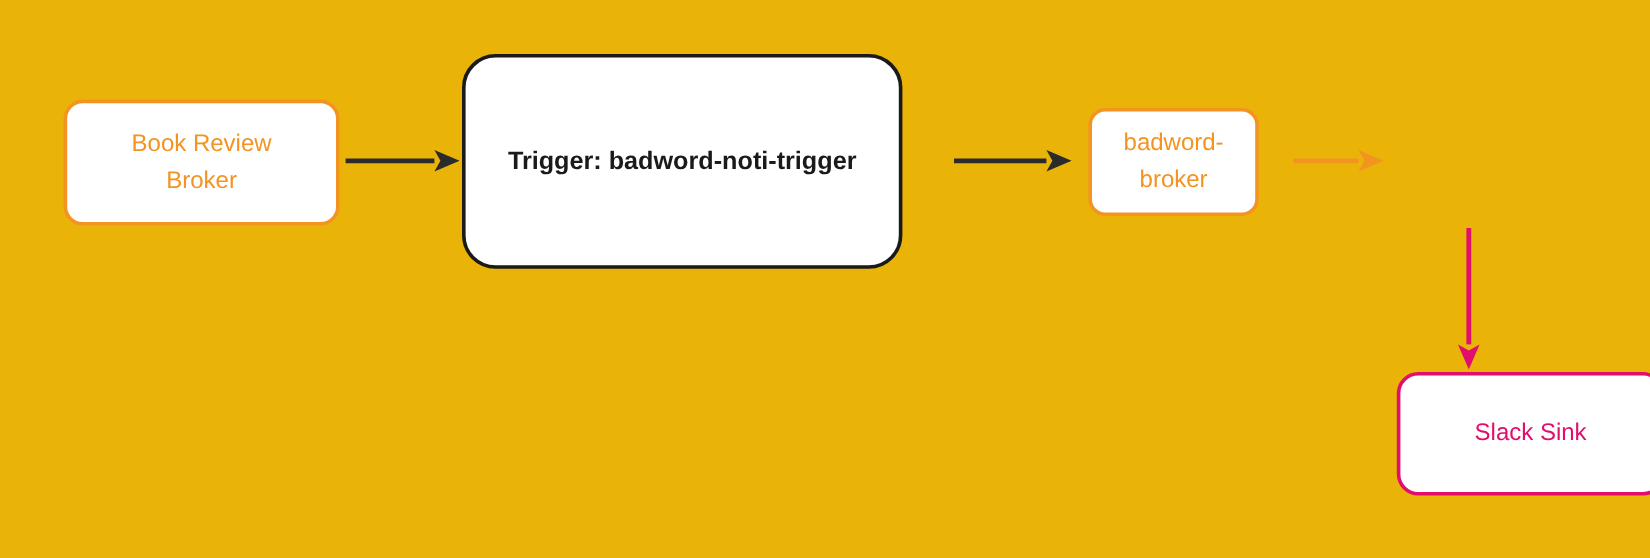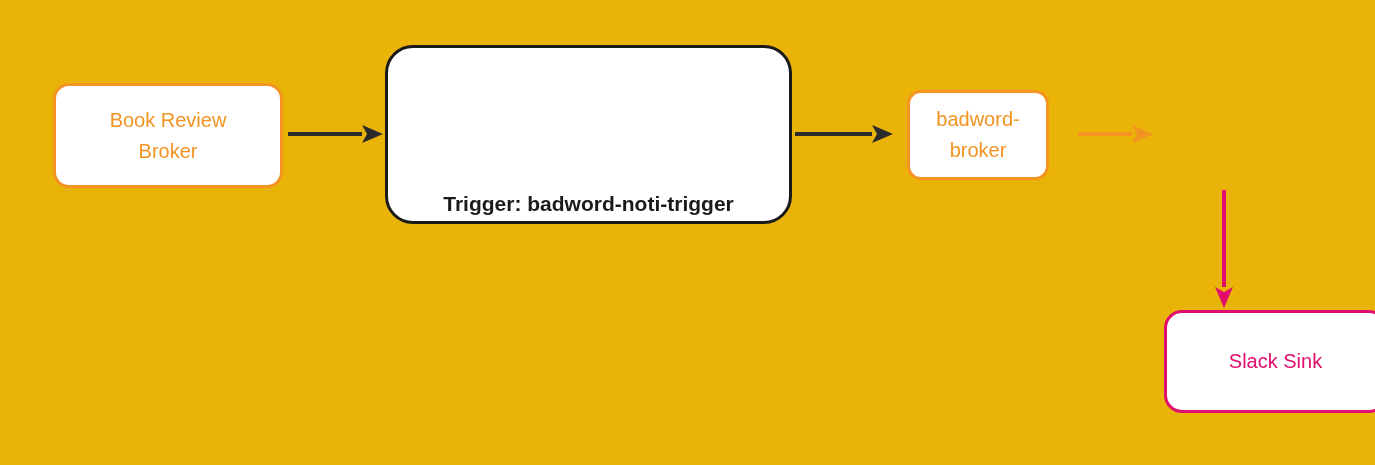--- a/index.html
+++ b/index.html
@@ -36,7 +36,7 @@
   .node-label { font-size: 20px; line-height: 31px; }
 
   #node-book-review-broker { left: 53px;   top: 83px;  width: 230px; height: 105px; border-radius: 16px; }
-  #node-trigger            { left: 385px;  top: 45px;  width: 407px; height: 179px; border-radius: 28px; justify-content: flex-end; }
+  #node-trigger            { left: 385px;  top: 45px;  width: 367px; height: 179px; border-radius: 28px; }
   #node-badword-broker     { left: 907px;  top: 90px;  width: 142px; height: 90px;  border-radius: 14px; }
   #node-pipe               { left: 1155px; top: 83px;  width: 140px; height: 104px; border-radius: 18px; }
   #node-slack-sink         { left: 1164px; top: 310px; width: 223px; height: 103px; border-radius: 18px; }

